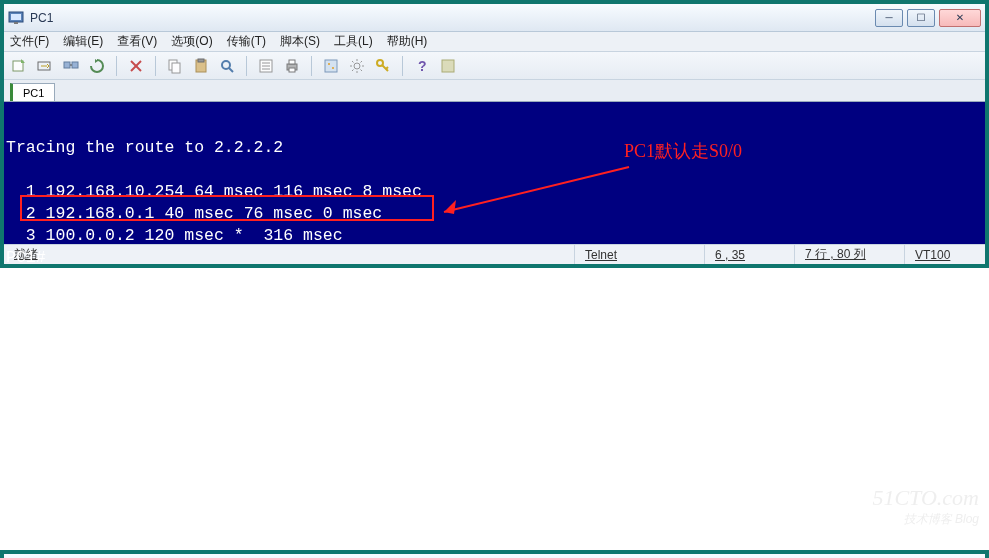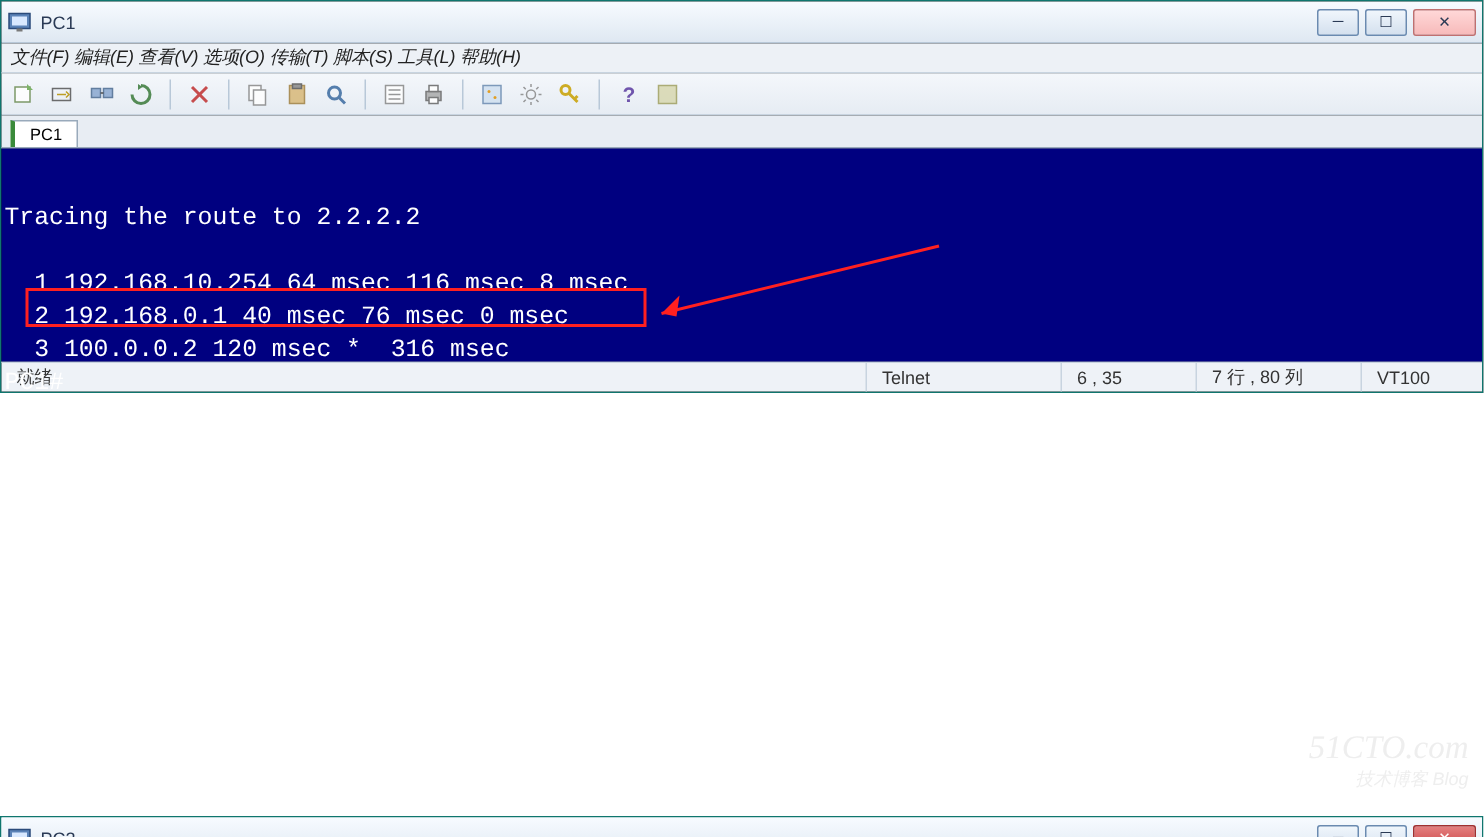--- a/index.html
+++ b/index.html
@@ -4,7 +4,7 @@
   <style>
     * { margin:0; padding:0; box-sizing:border-box; }
     body { width:989px; height:558px; font-family:"Microsoft YaHei",Tahoma,sans-serif; font-size:12px; background:#fff; overflow:hidden; position:relative; }
-    .window { position:relative; border:1px solid #0f766e; background:#000000; }
+    .window { position:relative; border:4px solid #0f766e; background:#fdba74; }
     .titlebar { height:28px; background:linear-gradient(#f7fbff,#dfe8f2); display:flex; align-items:center; padding:0 4px; border-bottom:1px solid #b8c8d8; }
     .titlebar .app-icon { width:16px; height:16px; margin-right:6px; display:inline-block; }
     .app-icon svg { width:16px; height:16px; }

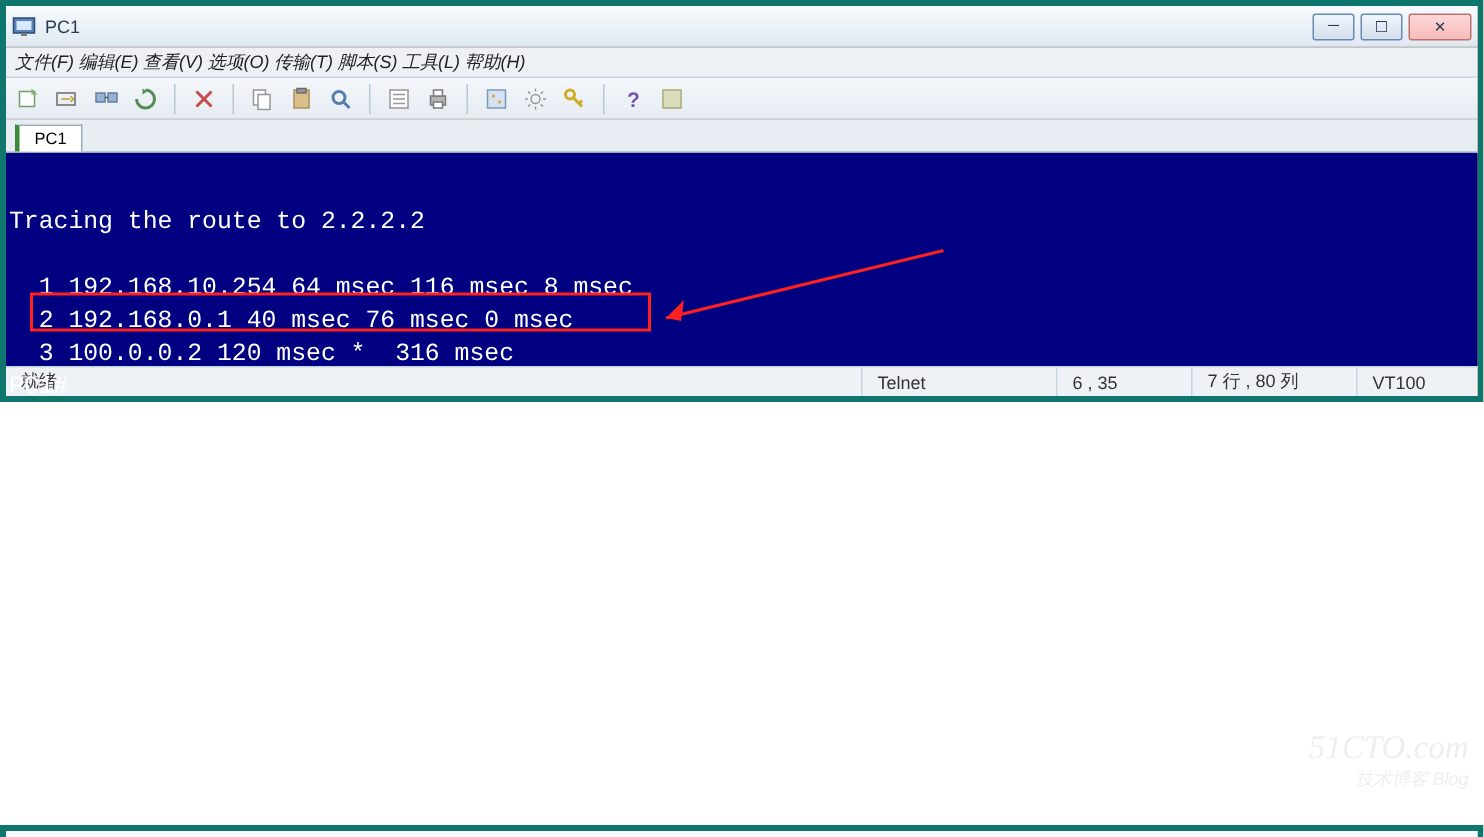--- a/index.html
+++ b/index.html
@@ -13,7 +13,7 @@
     .wbtn { width:28px; height:18px; border:1px solid #6a8ab0; background:linear-gradient(#f0f6fc,#d4e0ee); color:#2a3a55; font-size:10px; display:flex; align-items:center; justify-content:center; border-radius:2px; cursor:pointer; }
     .wbtn.close { width:42px; background:linear-gradient(#ffd8d8,#f7baba); border-color:#c07070; }
     .wbtn.close2 { width:42px; background:linear-gradient(#e48080,#c84040); border-color:#a03030; color:#fff; }
-    .menubar { height:20px; display:flex; align-items:center; padding:2px 6px; gap:3px; background:#edf1f6; border-bottom:1px solid #c8d4e0; font-size:12px; color:#222;font-style:italic; }
+    .menubar { height:20px; display:flex; align-items:center; padding:2px 6px; gap:14px; background:#edf1f6; border-bottom:1px solid #c8d4e0; font-size:12px; color:#222; }
     .toolbar { height:28px; display:flex; align-items:center; padding:2px 6px; gap:8px; background:linear-gradient(#f4f7fb,#e6ecf3); border-bottom:1px solid #c8d4e0; }
     .tbtn { width:18px; height:18px; display:flex; align-items:center; justify-content:center; cursor:pointer; opacity:.85; }
     .tsep { width:1px; height:20px; background:#b8c8d8; margin:0 2px; }

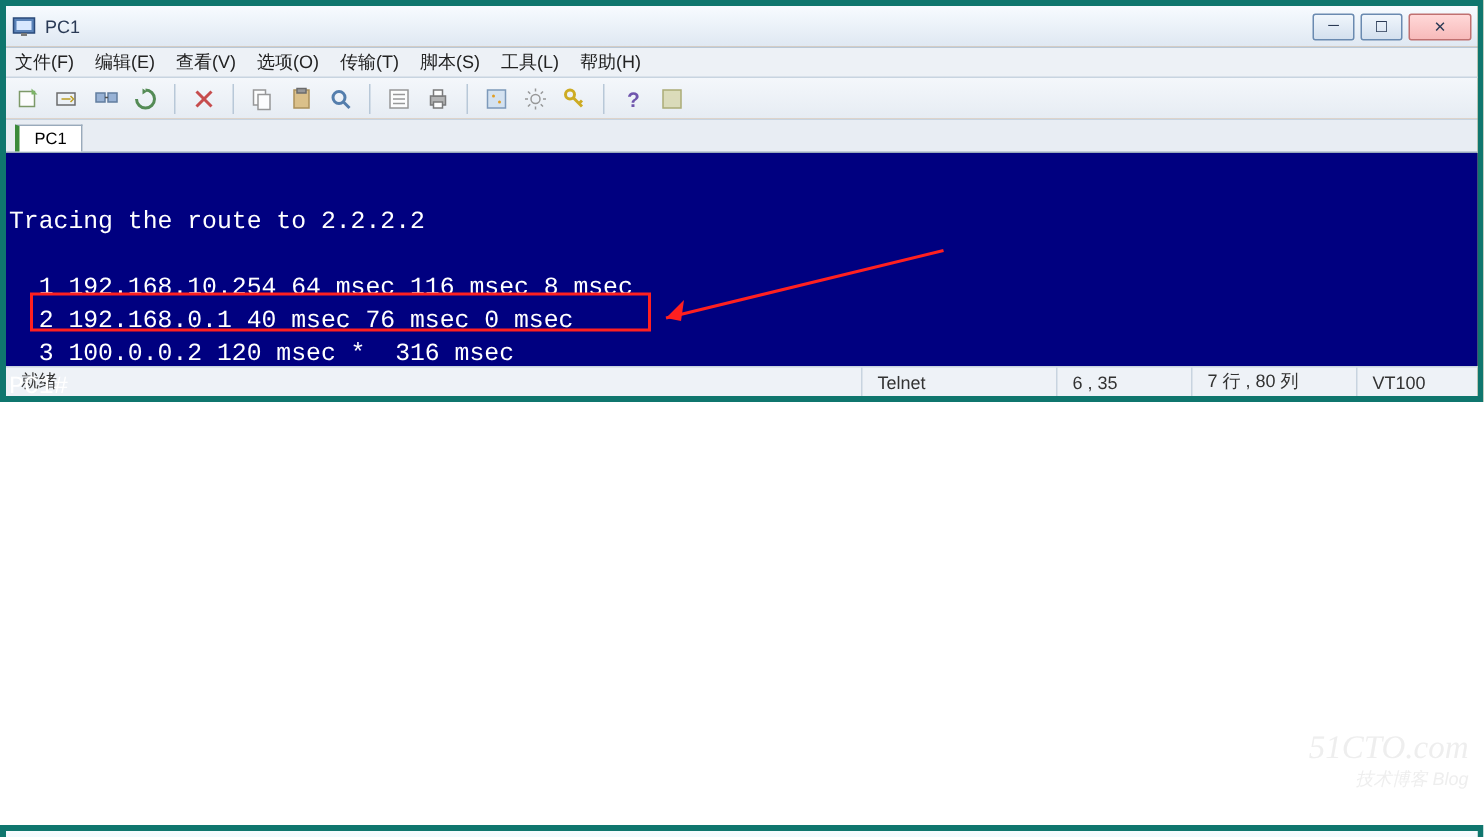--- a/index.html
+++ b/index.html
@@ -174,6 +174,7 @@
         <line x1="195" y1="5" x2="10" y2="50" stroke="#ff2020" stroke-width="2"></line>
         <path d="M10 50 L22 38 L20 52 Z" fill="#ff2020"></path>
       </svg>
+    <div class="annot" style="left:620px;top:38px;">PC1默认走S0/0</div>
   </div>
   <div class="statusbar">
     <div class="cell" style="flex:1">就绪</div>

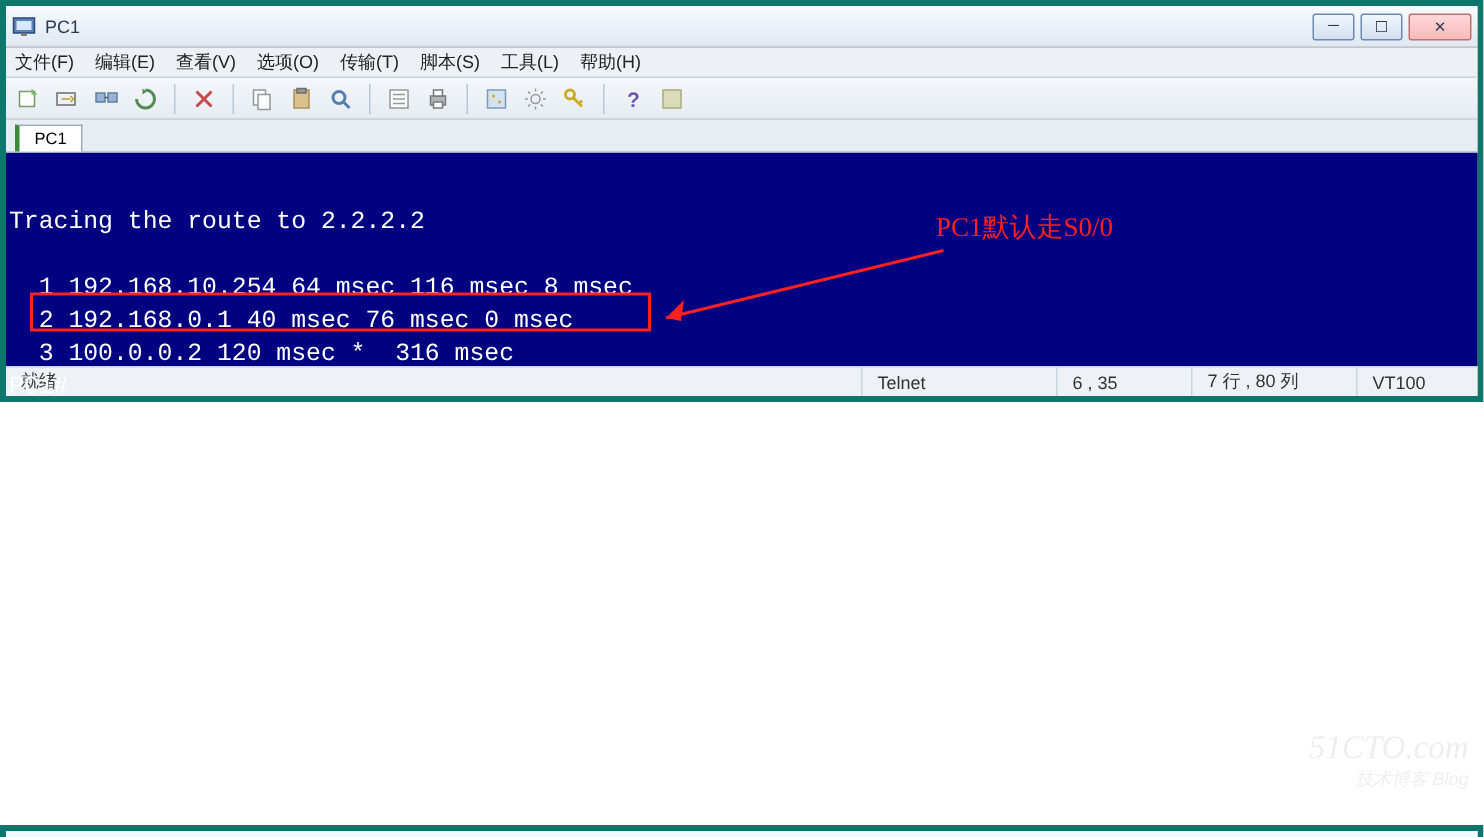--- a/index.html
+++ b/index.html
@@ -21,7 +21,7 @@
     .tab { height:18px; padding:0 10px; border:1px solid #9ab; border-bottom:none; background:#fff; font-size:11px; display:flex; align-items:center; border-left:3px solid #3a8a3a; margin-left:2px; }
     .terminal { background:#000080; color:#fff; font-family:"Courier New",monospace; font-size:16.5px; padding:13px 2px 0 2px; line-height:22px; white-space:pre; position:relative; }
     .statusbar { height:20px; background:#eef2f7; border-top:1px solid #c8d4e0; display:flex; align-items:center; font-size:12px; color:#333; }
-    .statusbar .cell { padding:0 10px; border-right:1px solid #c8d4e0; height:100%; display:flex; align-items:center; }
+    .statusbar .cell { padding:0 10px; border-right:1px solid #c8d4e0; height:100%; display:flex; align-items:center;text-decoration:underline; }
     .redbox { position:absolute; border:2px solid #ff2020; pointer-events:none; }
     .annot { position:absolute; color:#ff2020; font-size:18px; font-family:"Microsoft YaHei",SimSun; }
     .arrow { position:absolute; pointer-events:none; }

